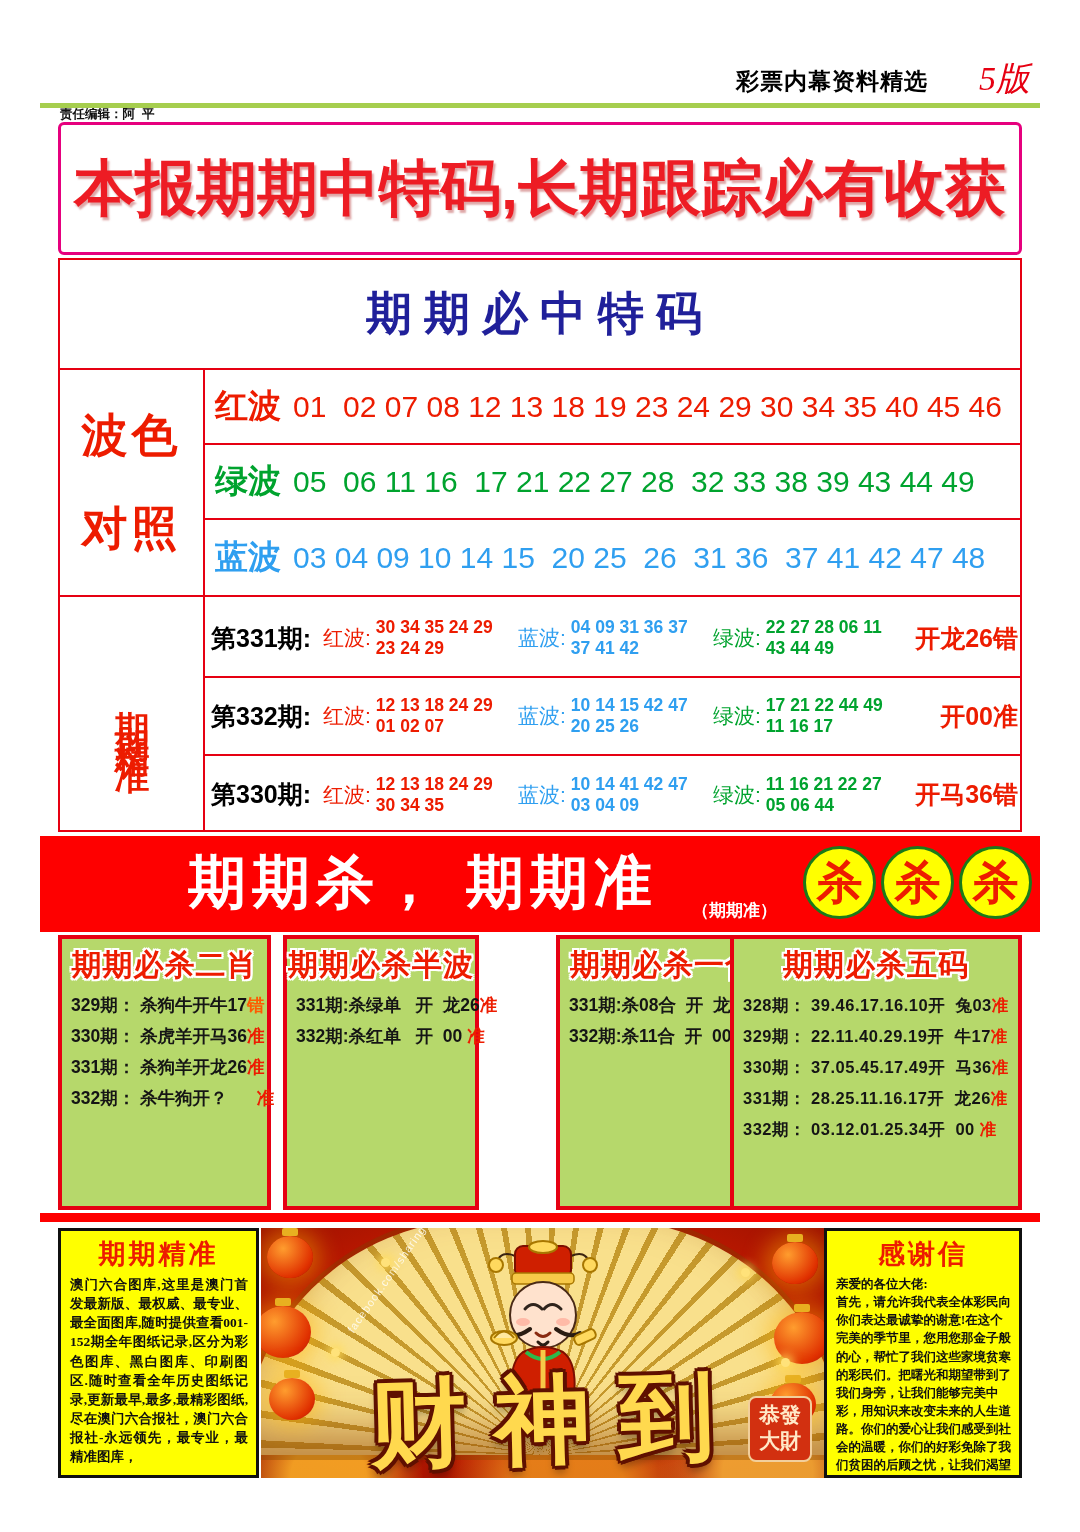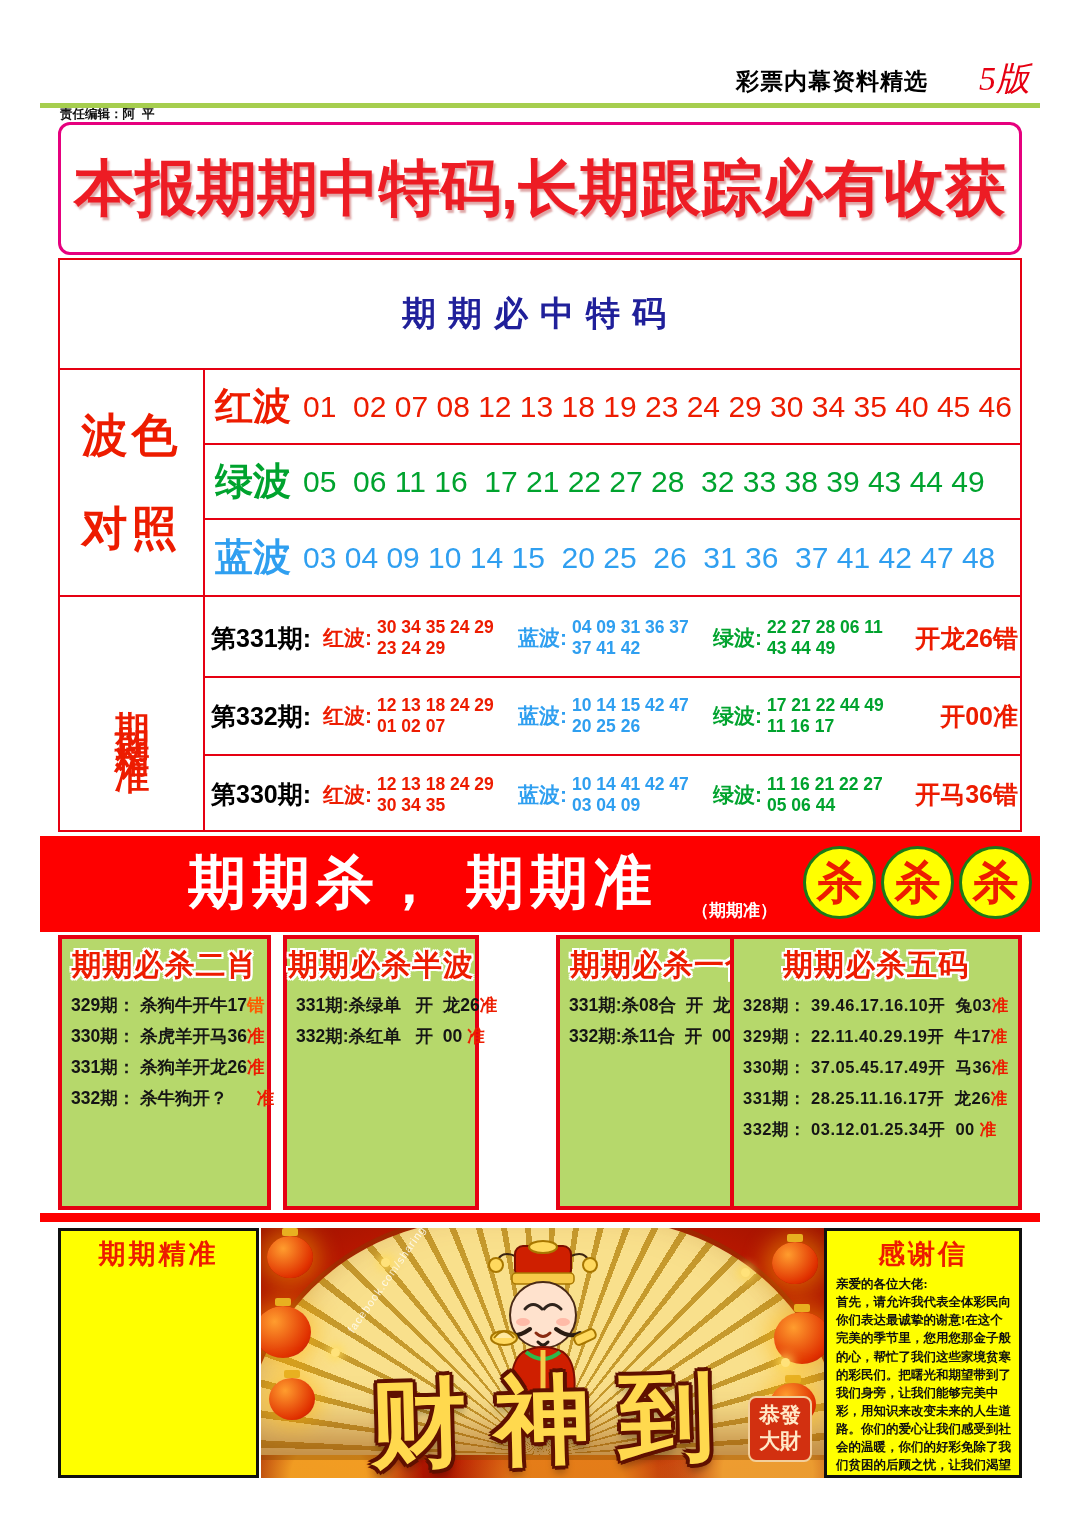--- a/index.html
+++ b/index.html
@@ -14,7 +14,7 @@
   .green-rule { left:40px; top:103px; width:1000px; height:5px; background:#a6ce4e; }
 
   
-  .top-banner { left:58px; top:122px; width:964px; height:133px; border:3px solid #e6007e; border-radius:12px;
+  .top-banner { left:58px; top:122px; width:964px; height:133px; border:3px solid #e6007e; border-radius:6px;
     display:flex; align-items:center; justify-content:center; background:#fff; }
   .top-banner span { font-size:61px; font-weight:900; color:#ed1c24; white-space:nowrap;
     text-shadow:2px 3px 2px rgba(160,0,0,.35); }

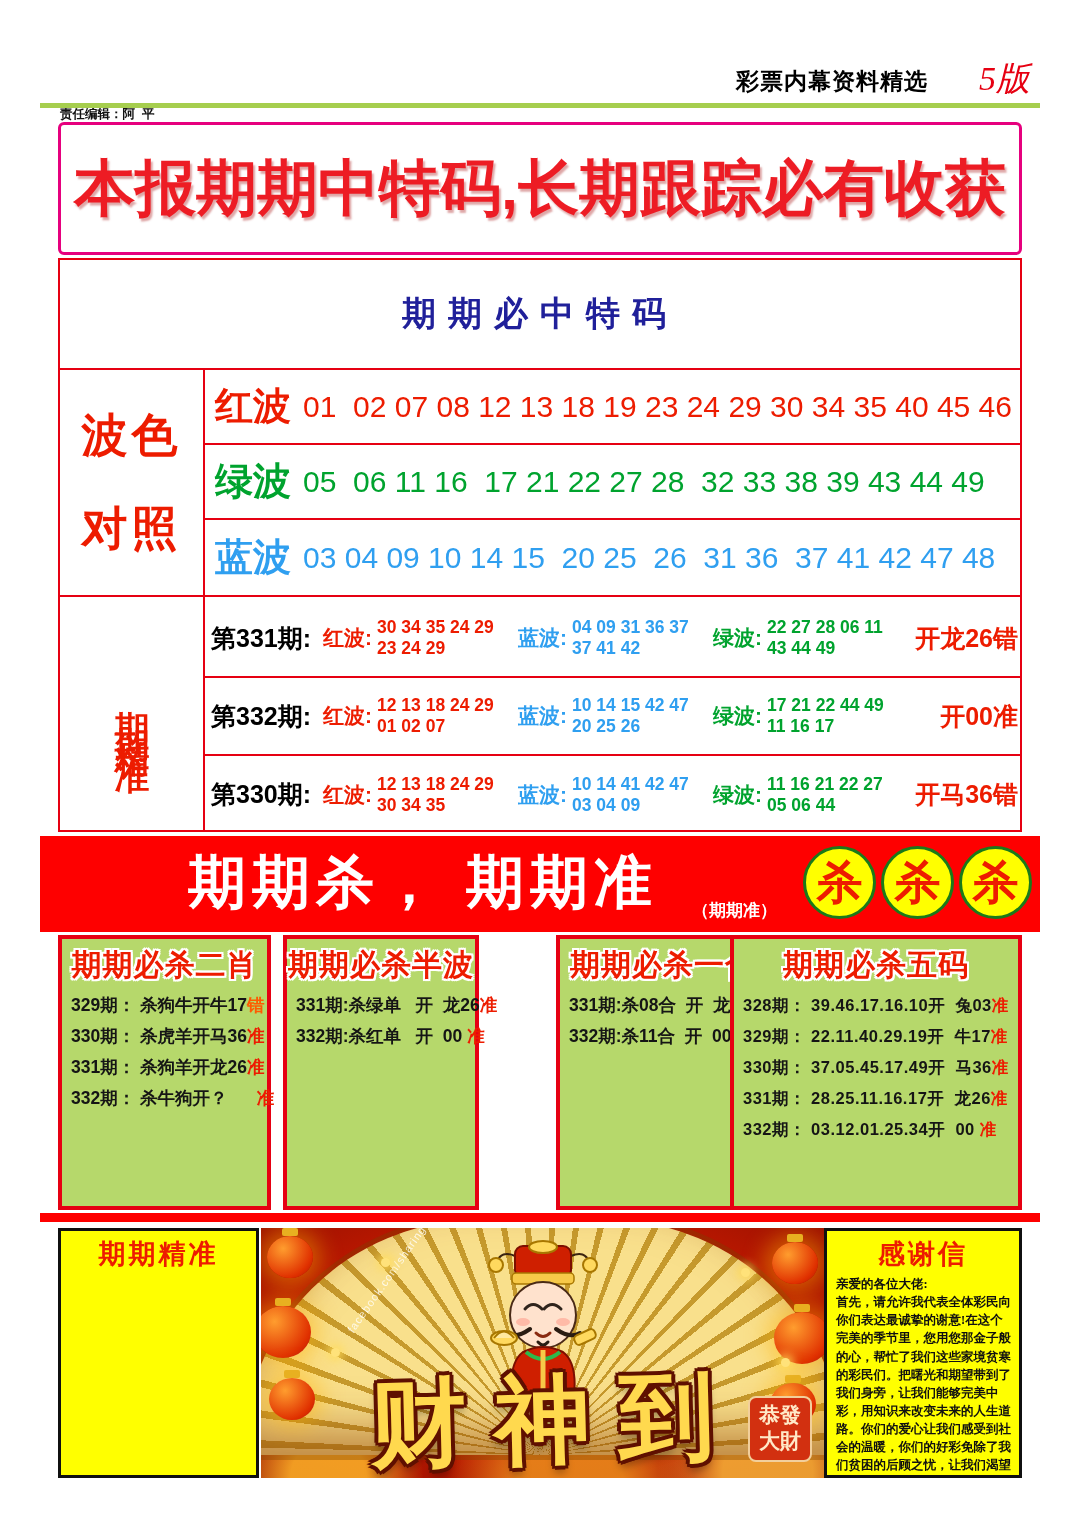--- a/index.html
+++ b/index.html
@@ -22,7 +22,7 @@
   
   .stable { left:58px; top:258px; width:964px; height:574px; border:2px solid #e60012; background:#fff; }
   .st-title { left:0; top:0; width:100%; height:110px; border-bottom:2px solid #e60012; display:flex; align-items:center; justify-content:center; }
-  .st-title span { font-size:34px; font-weight:900; color:#20209a; letter-spacing:12px; }
+  .st-title span { font-size:46px; font-weight:900; color:#20209a; letter-spacing:12px; }
   .corner-top { left:0; top:110px; width:145px; height:225px; border-right:2px solid #e60012;
     display:flex; flex-direction:column; justify-content:space-around; align-items:center; padding:20px 0; }
   .corner-top span { font-size:46px; font-weight:900; color:#ed1c00; letter-spacing:4px; }

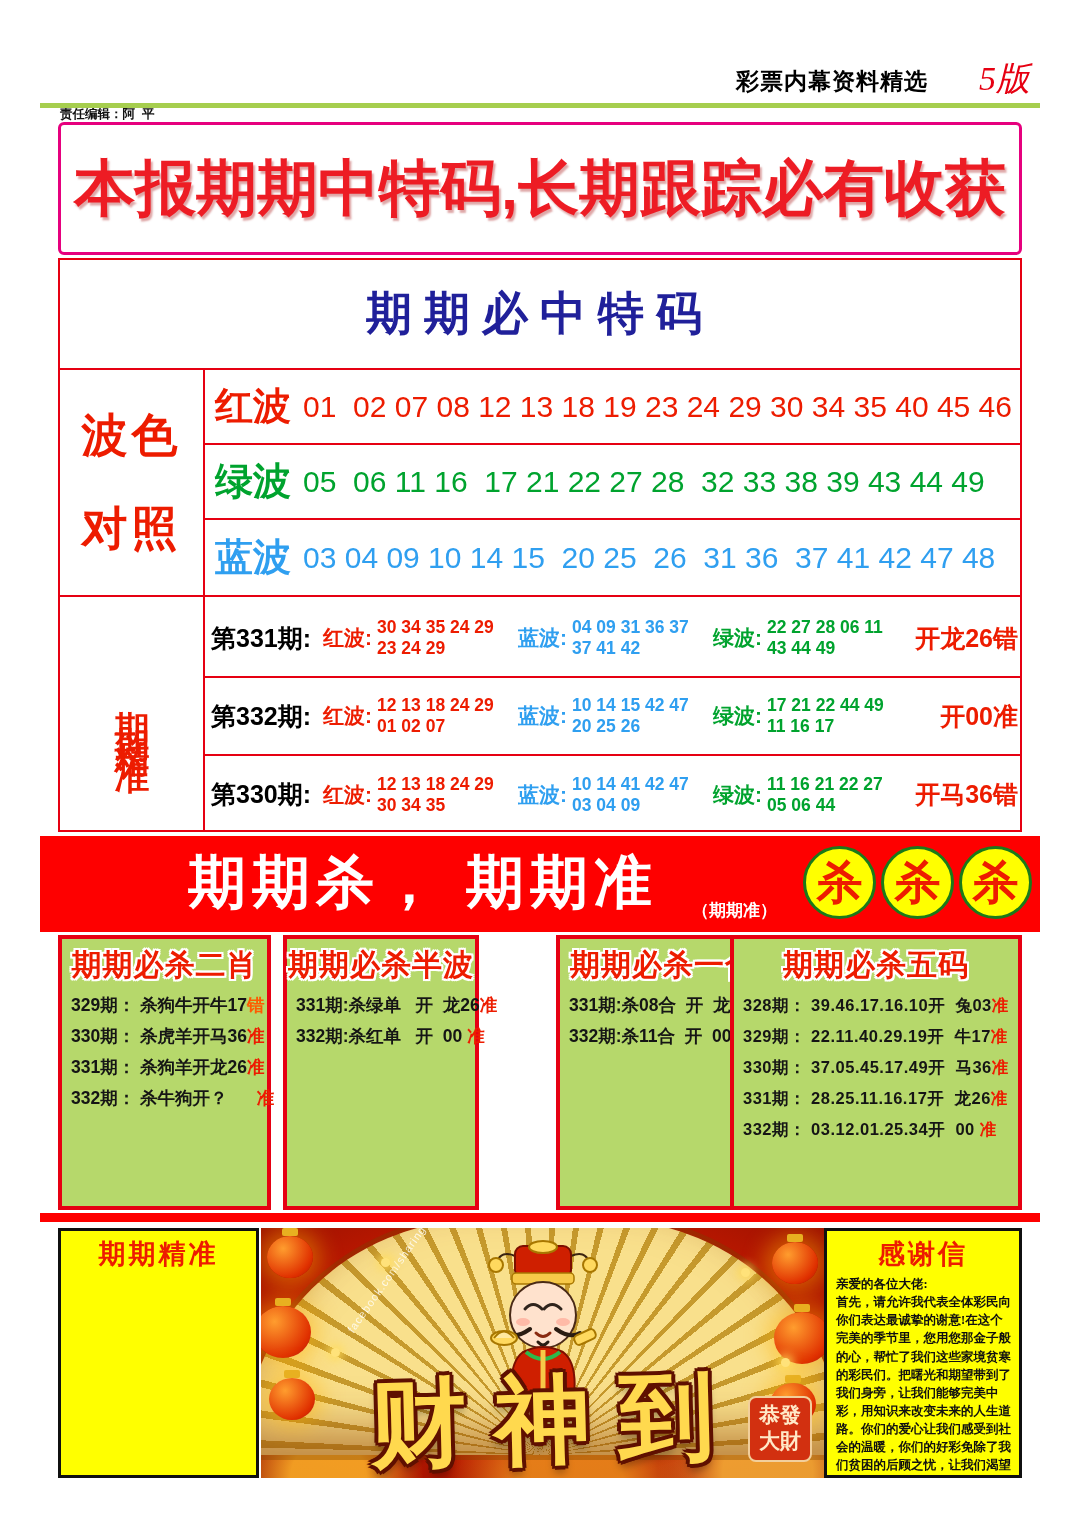--- a/index.html
+++ b/index.html
@@ -33,7 +33,7 @@
   .wave-rows { left:145px; top:110px; width:815px; }
   .wave-row { height:75px; display:flex; align-items:center; padding-left:10px; border-bottom:2px solid #e60012; }
   .wave-row:last-child { border-bottom:none;border-radius:11px; }
-  .wave-label { font-size:38px; font-weight:900; margin-right:12px; white-space:nowrap; }
+  .wave-label { font-size:33px; font-weight:900; margin-right:12px; white-space:nowrap; }
   .wave-nums { font-size:30px; white-space:pre; }
   .prows { left:145px; top:340px; width:815px; }
   .prow { height:78px; display:flex; align-items:center; border-bottom:2px solid #e60012; }

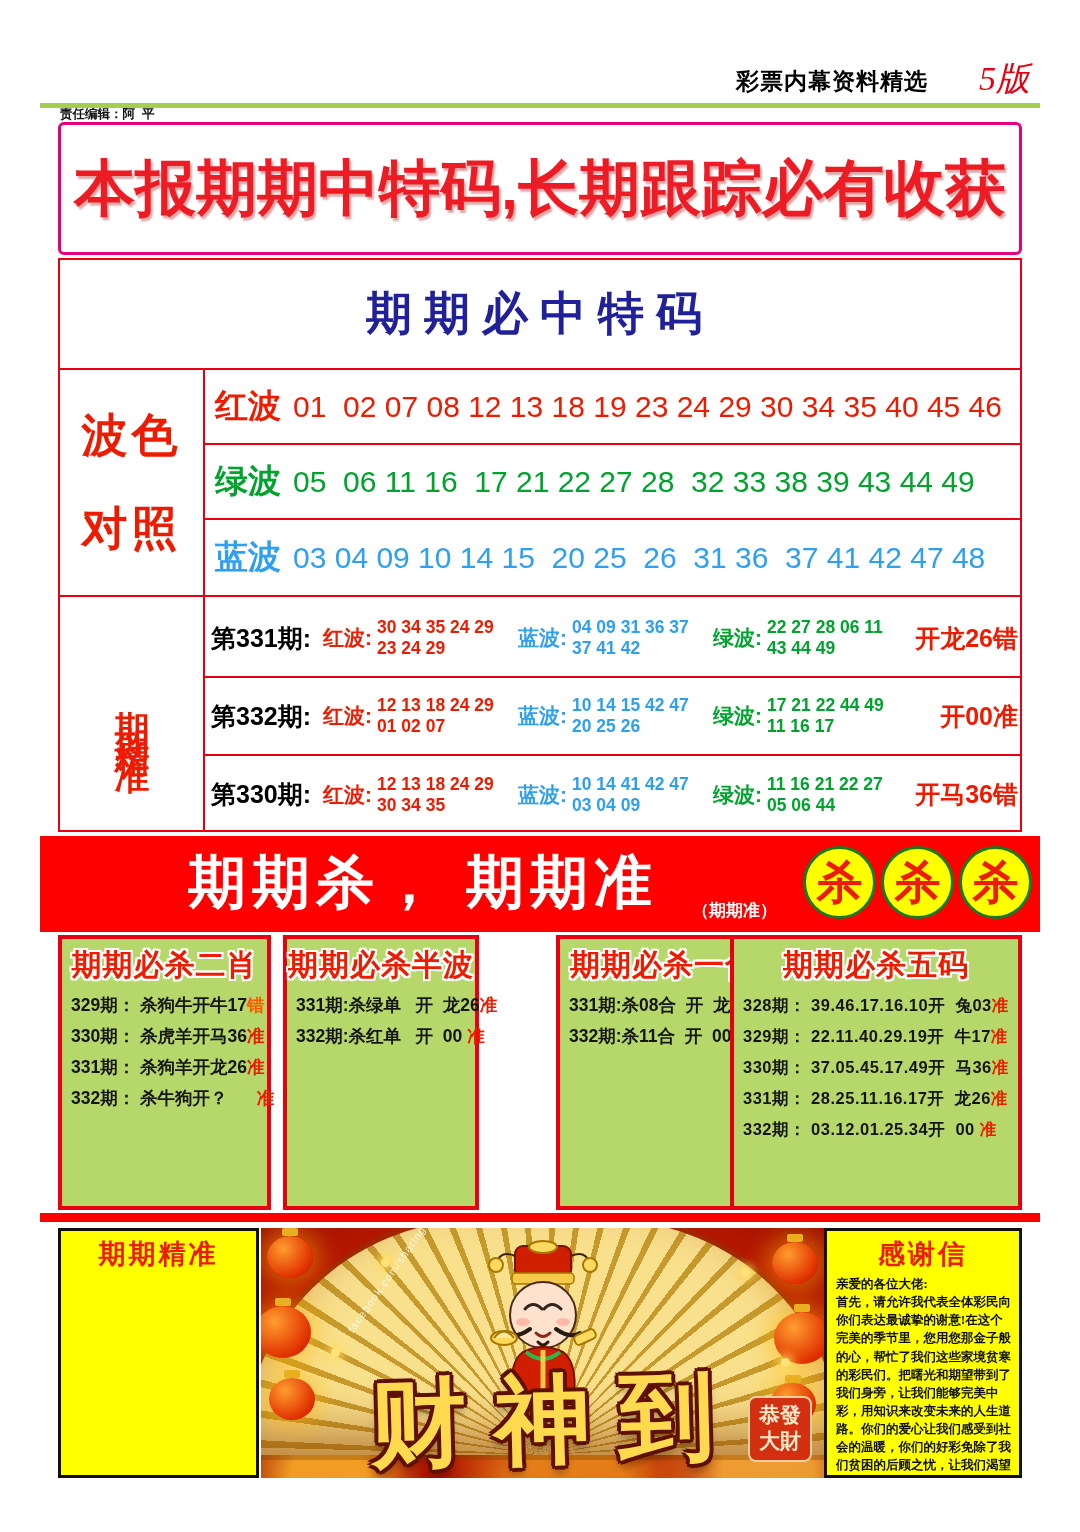--- a/index.html
+++ b/index.html
@@ -41,7 +41,7 @@
   .plabel { width:118px; font-size:25px; font-weight:bold; color:#000; padding-left:6px; white-space:nowrap; }
   .pgroup { display:flex; align-items:center; width:195px; }
   .pgroup.g3 { width:185px; }
-  .gwave { font-size:21px; font-weight:700; margin-right:5px; white-space:nowrap; }
+  .gwave { font-size:21px; font-weight:400; margin-right:5px; white-space:nowrap; }
   .gnums { font-size:17.5px; font-weight:bold; line-height:1.2; white-space:pre; }
   .presult { margin-left:auto; font-size:25px; font-weight:900; color:#ed1c00; white-space:nowrap; padding-right:2px; }
 

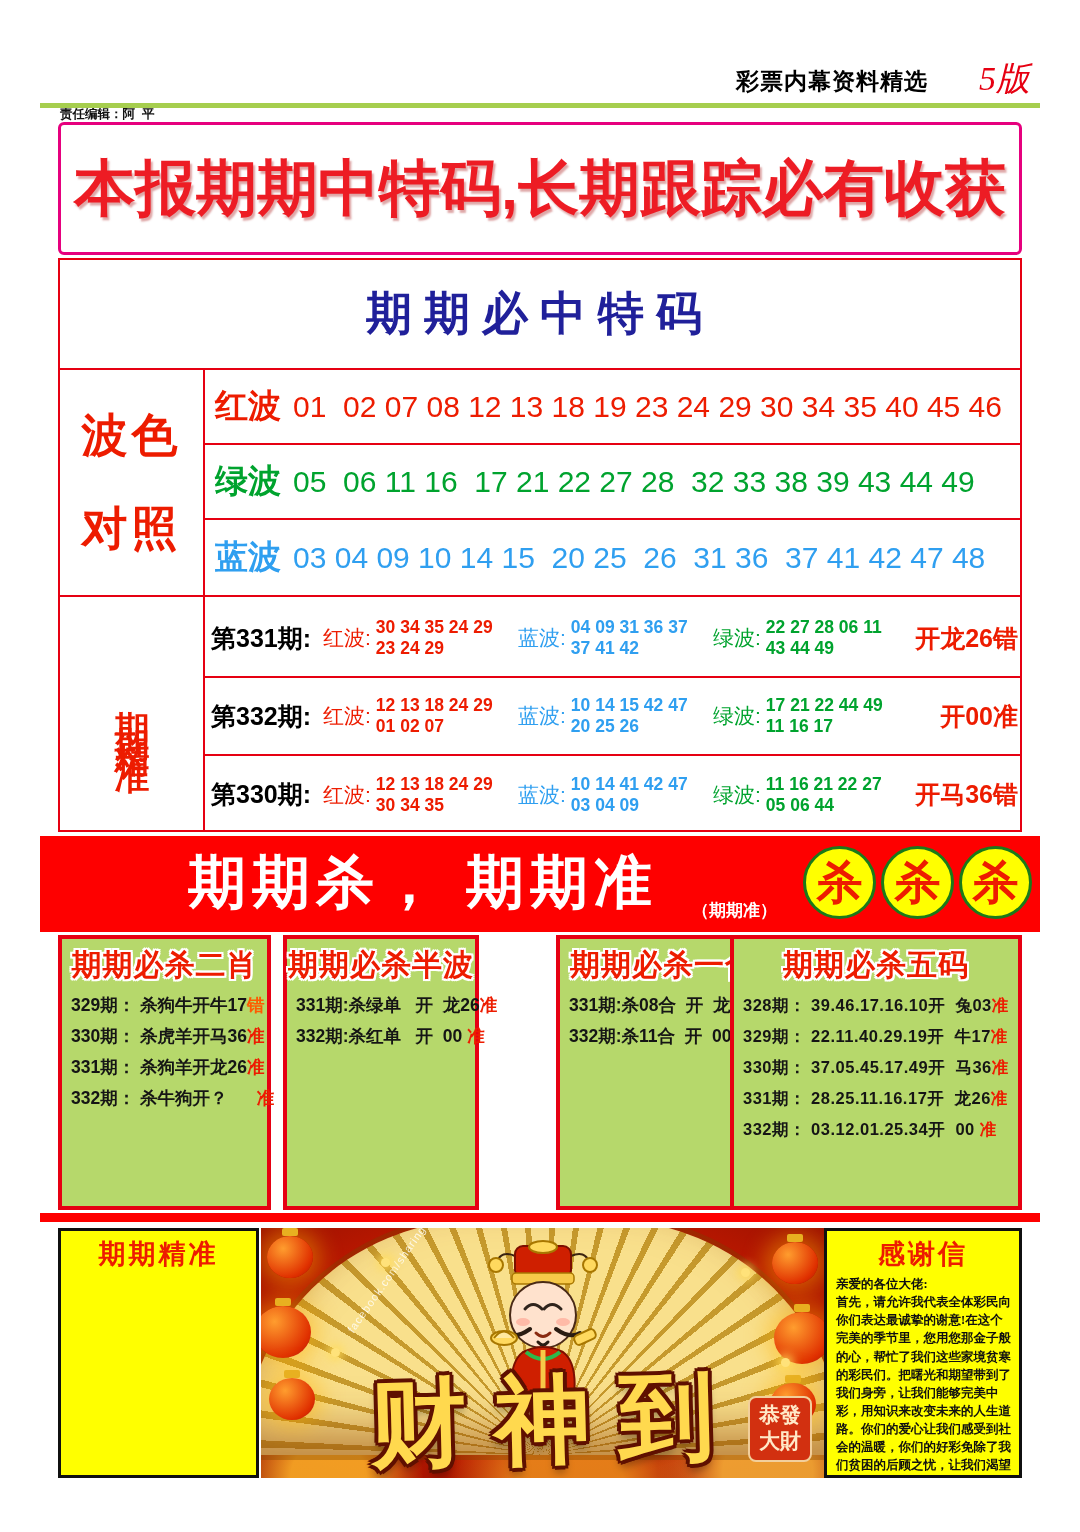--- a/index.html
+++ b/index.html
@@ -247,6 +247,7 @@
 
 <div class="abs ybox yb-left">
   <div class="ybox-title">期期精准</div>
+  <div class="ybox-body">澳门六合图库,这里是澳门首发最新版、最权威、最专业、最全面图库,随时提供查看001-152期全年图纸记录,区分为彩色图库、黑白图库、印刷图区.随时查看全年历史图纸记录,更新最早,最多,最精彩图纸,尽在澳门六合报社，澳门六合报社-永远领先，最专业，最精准图库，</div>
 </div>
 
 <div class="abs poster">

